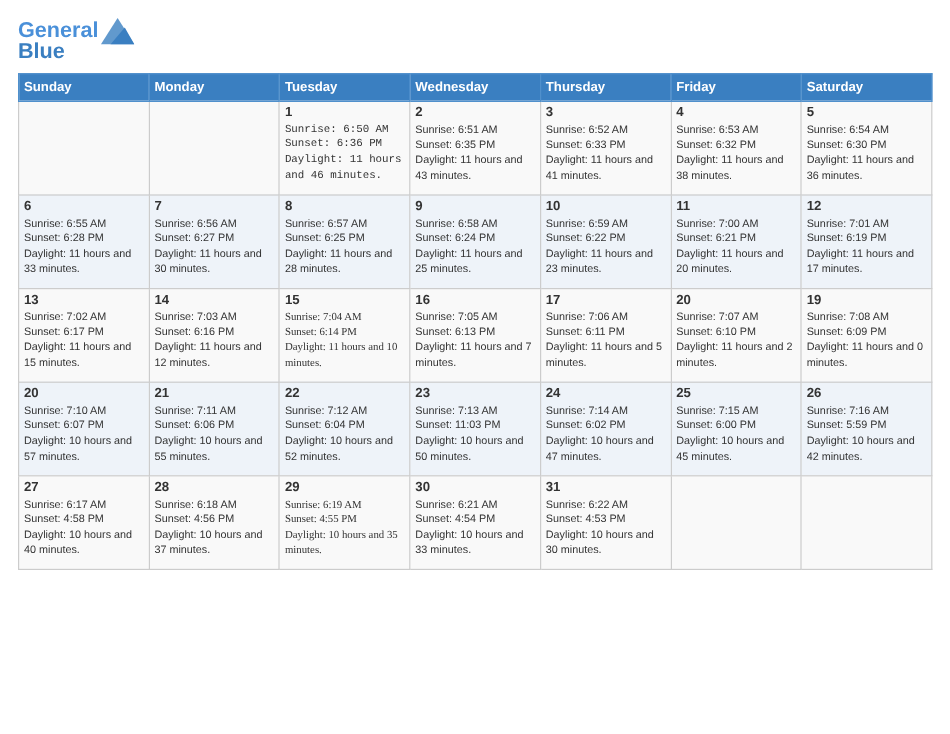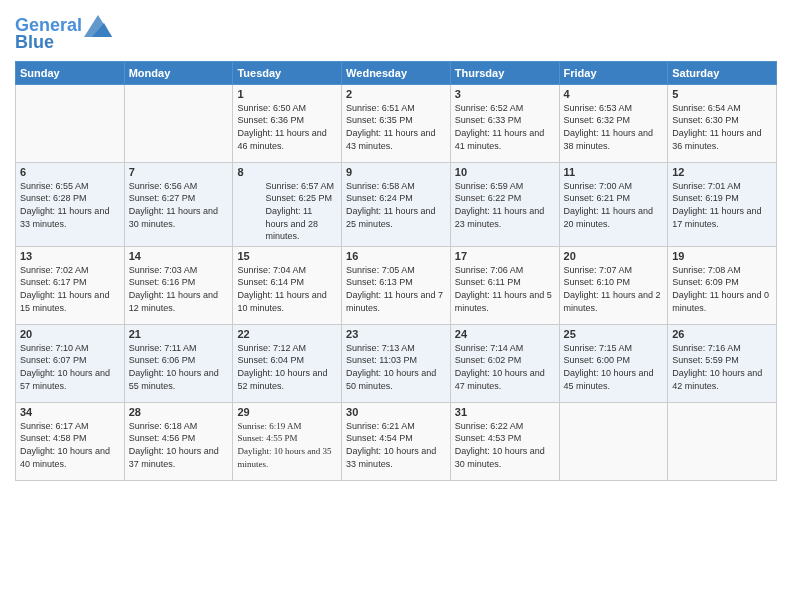--- a/index.html
+++ b/index.html
@@ -136,7 +136,7 @@
           <td></td>
           <td>
             <span class="day-number">1</span>
-            <div class="day-info" style="white-space: pre-line;">Sunrise: 6:50 AM
+            <div class="day-info" style="white-space: pre-line; font-family: Liberation Mono, monospace;">Sunrise: 6:50 AM
 Sunset: 6:36 PM
 Daylight: 11 hours and 46 minutes.</div>
           </td>

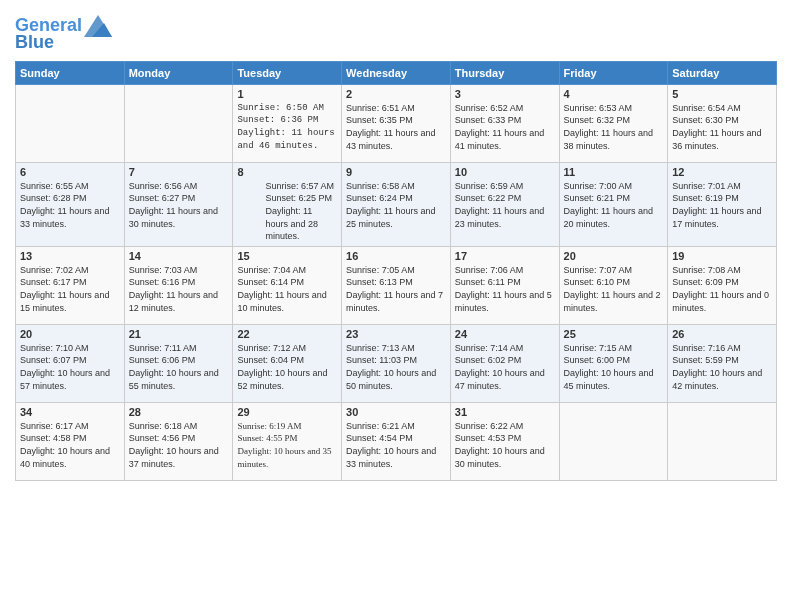--- a/index.html
+++ b/index.html
@@ -180,7 +180,7 @@
           </td>
           <td>
             <span class="day-number">8</span>
-            <div class="day-info" style="white-space: pre-line; margin-left: 28px;">Sunrise: 6:57 AM
+            <div class="day-info" style="white-space: pre-line;">Sunrise: 6:57 AM
 Sunset: 6:25 PM
 Daylight: 11 hours and 28 minutes.</div>
           </td>

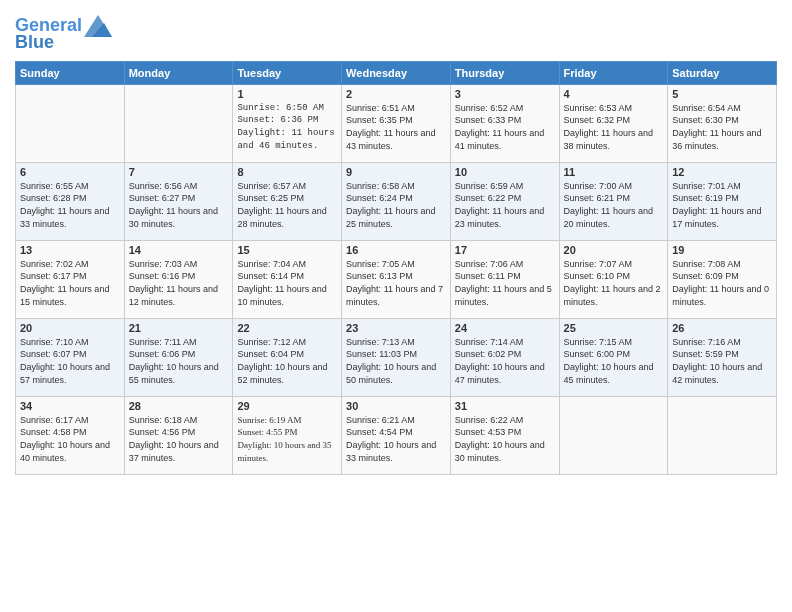--- a/index.html
+++ b/index.html
@@ -224,7 +224,7 @@
           </td>
           <td>
             <span class="day-number">15</span>
-            <div class="day-info" style="white-space: pre-line;">Sunrise: 7:04 AM
+            <div class="day-info" style="white-space: pre-line; font-family: Liberation Serif, serif;">Sunrise: 7:04 AM
 Sunset: 6:14 PM
 Daylight: 11 hours and 10 minutes.</div>
           </td>

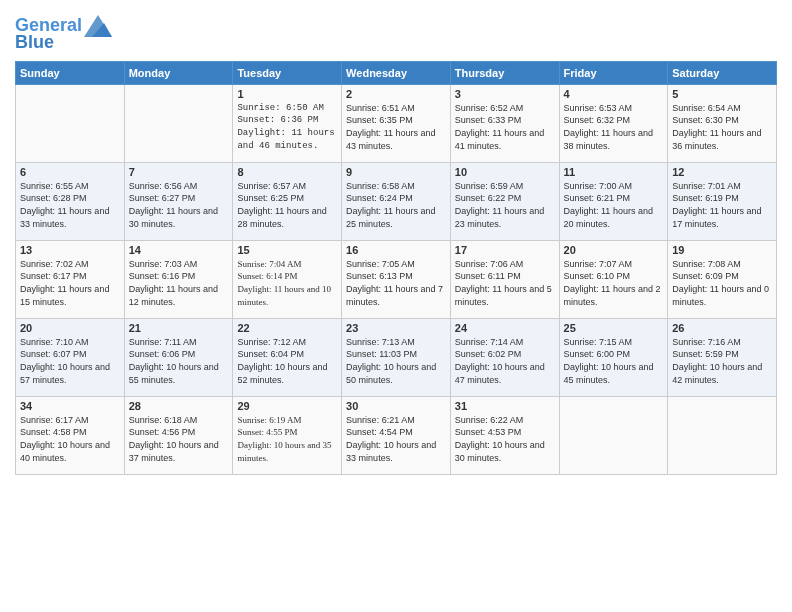--- a/index.html
+++ b/index.html
@@ -299,7 +299,7 @@
         </tr>
         <tr>
           <td>
-            <span class="day-number">34</span>
+            <span class="day-number">27</span>
             <div class="day-info" style="white-space: pre-line;">Sunrise: 6:17 AM
 Sunset: 4:58 PM
 Daylight: 10 hours and 40 minutes.</div>

